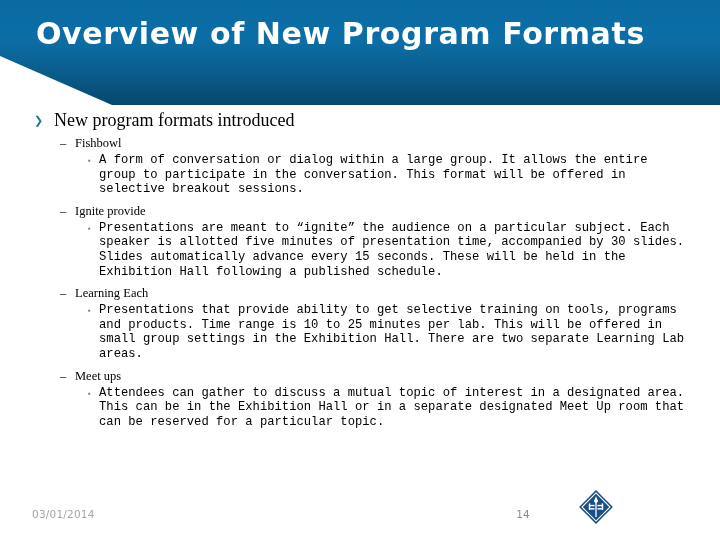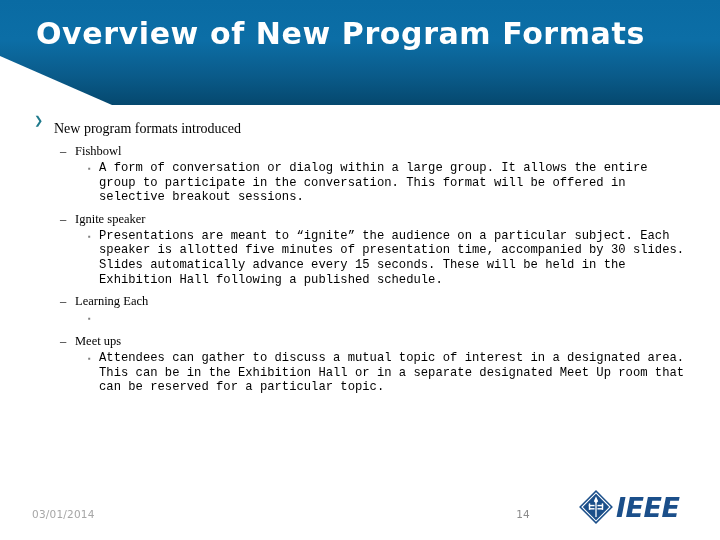--- a/index.html
+++ b/index.html
@@ -85,9 +85,8 @@
     font-family: "DejaVu Sans", "Liberation Sans", sans-serif;
   }
   .lvl1 .btext {
-    font-size: 14px;
-    line-height: 17px;
-    margin-top: 8px;
+    font-size: 18px;
+    line-height: 17px;
   }
 
   

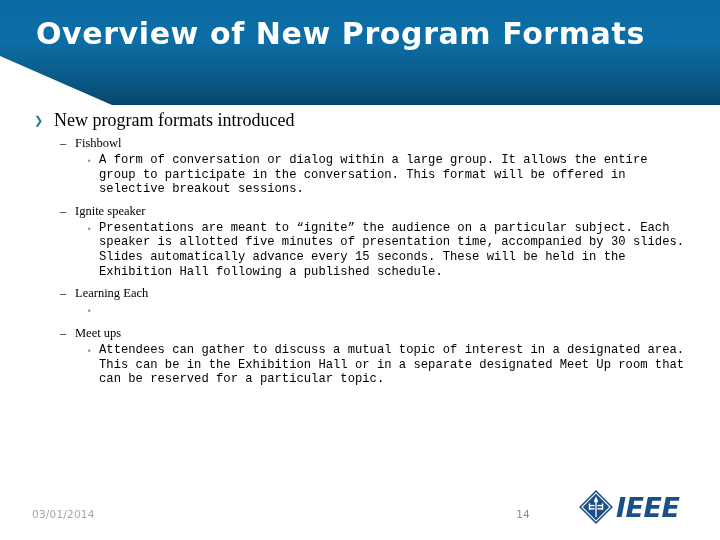--- a/index.html
+++ b/index.html
@@ -201,7 +201,7 @@
 
     <div class="bullet-row lvl2">
       <span class="marker">–</span>
-      <span class="btext">Ignite speaker</span>
+      <span class="btext">Ignite provide</span>
     </div>
     <div class="bullet-row lvl3">
       <span class="marker">▪</span>

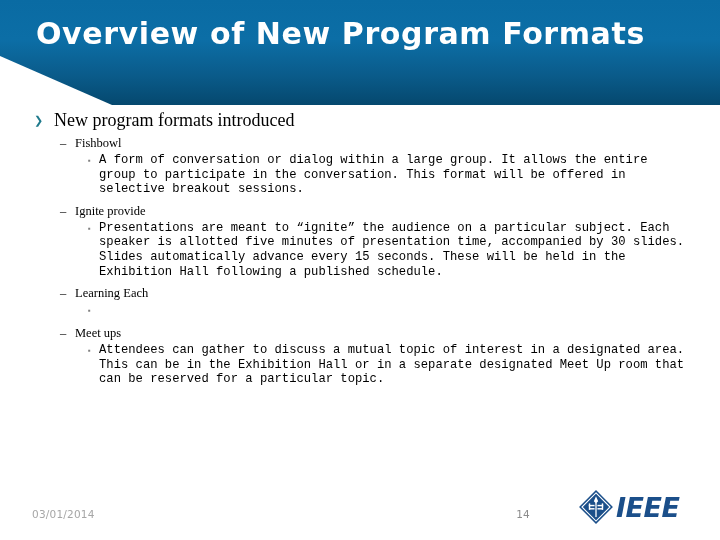--- a/index.html
+++ b/index.html
@@ -214,6 +214,7 @@
     </div>
     <div class="bullet-row lvl3">
       <span class="marker">▪</span>
+      <span class="btext">Presentations that provide ability to get selective training on tools, programs and products.  Time range is 10 to 25 minutes per lab.  This will be offered in small group settings in the Exhibition Hall.  There are two separate Learning Lab areas.</span>
     </div>
 
     <div class="bullet-row lvl2">

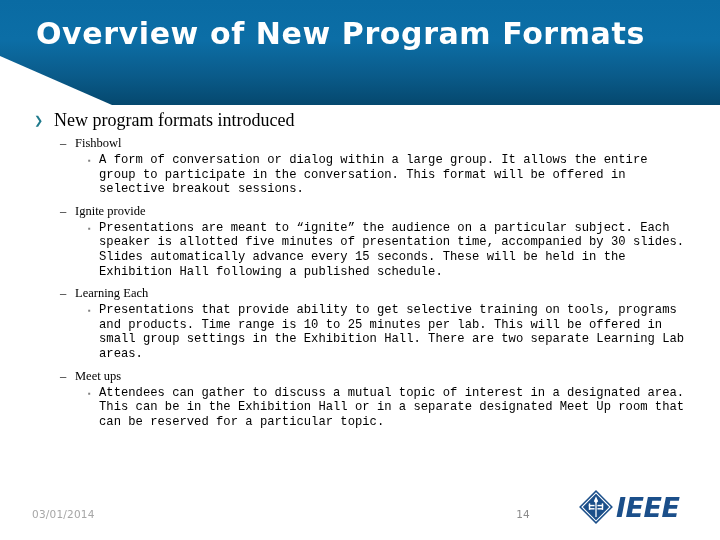--- a/index.html
+++ b/index.html
@@ -244,7 +244,6 @@
       <rect x="30" y="40" width="4" height="18" fill="#ffffff"></rect>
       <rect x="66" y="40" width="4" height="18" fill="#ffffff"></rect>
     </svg>
-    <span class="ieee-word">IEEE</span>
   </div>
 
 </div>

